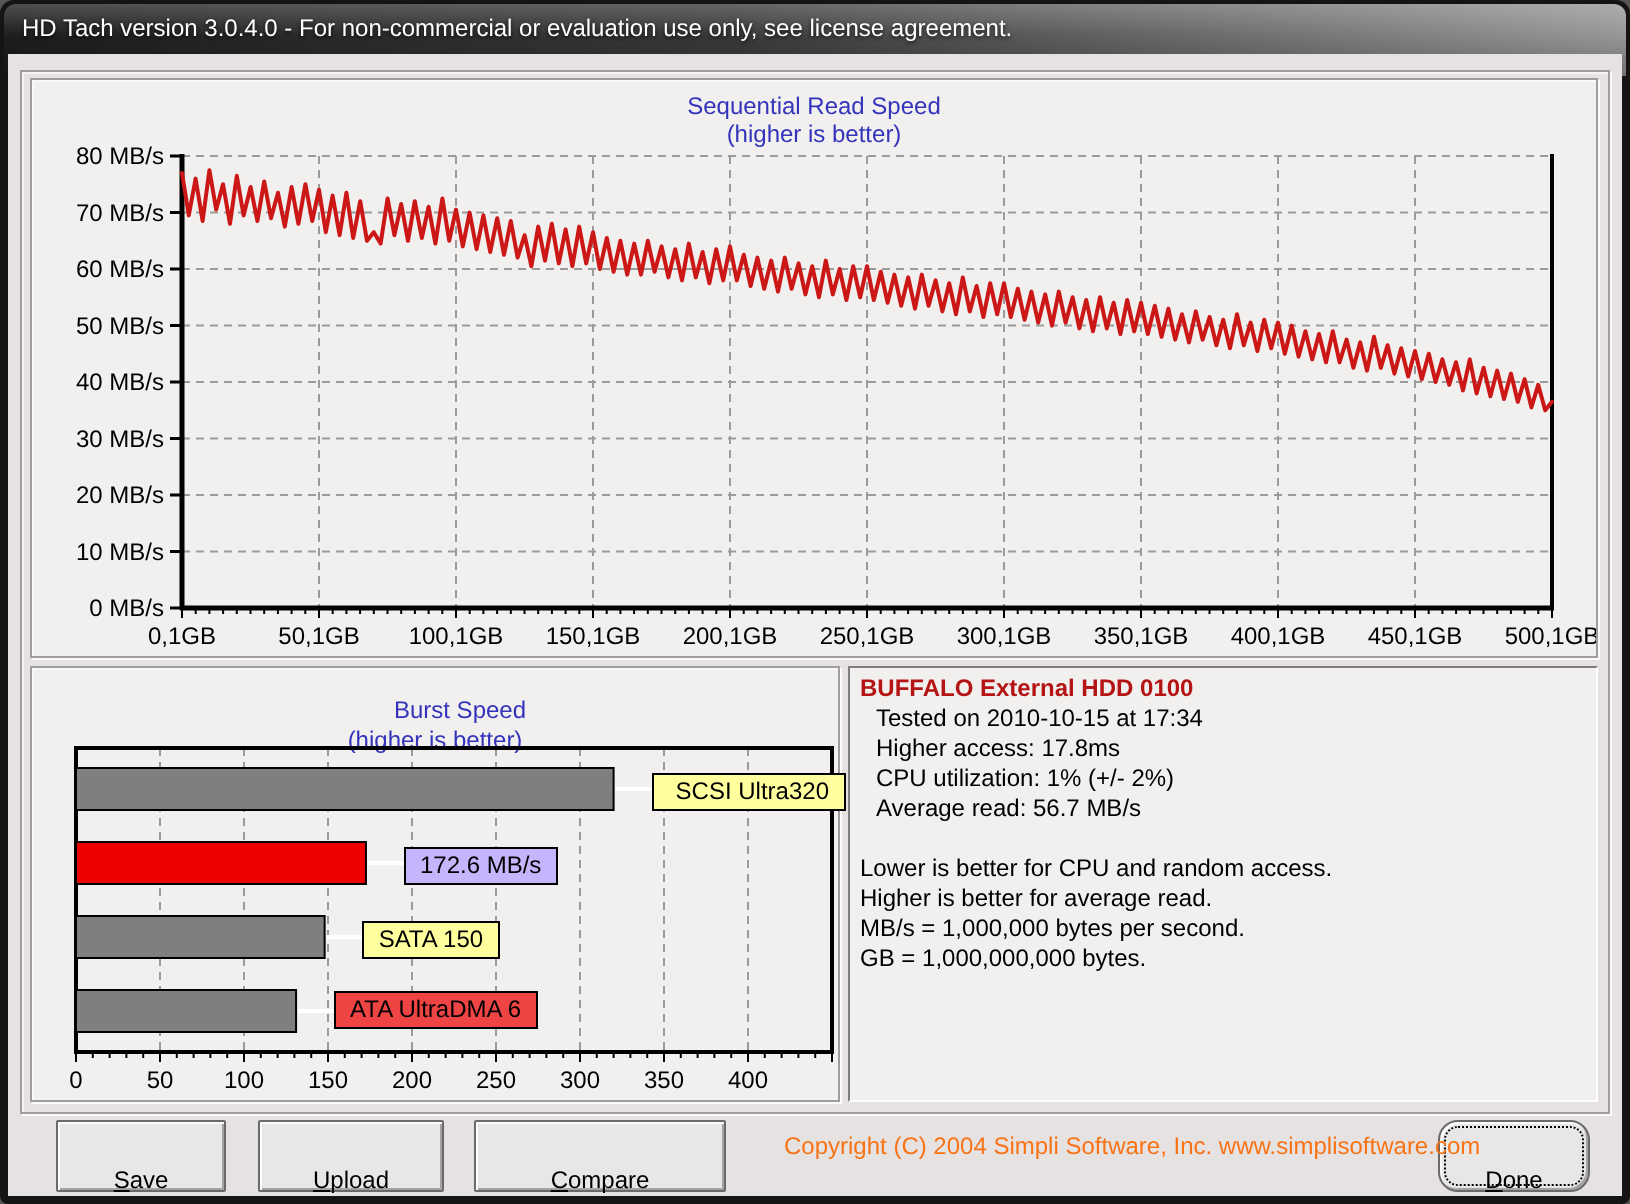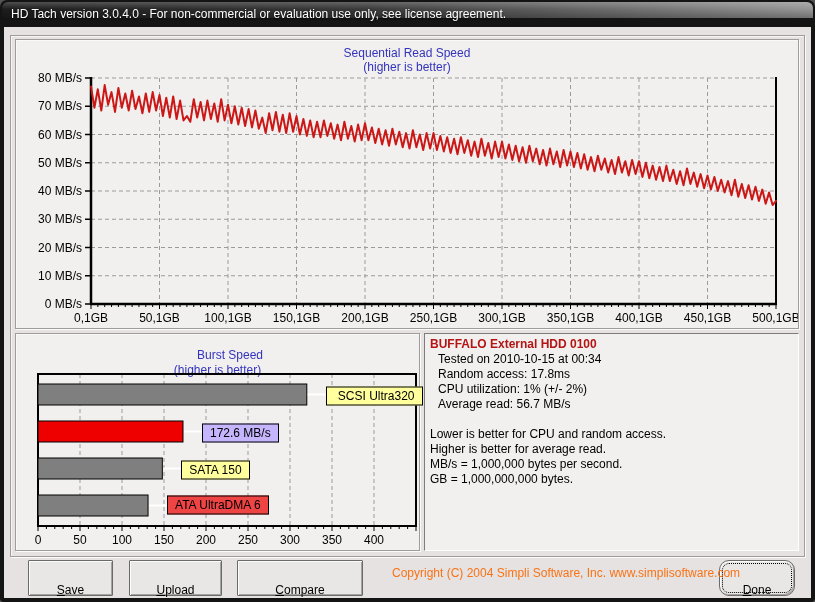--- a/index.html
+++ b/index.html
@@ -10,7 +10,7 @@
     font-family:"Liberation Sans","DejaVu Sans",sans-serif;font-size:12px;color:#000;
   }
   .titlebar{
-    position:absolute;left:2px;top:2px;right:2px;height:16px;
+    position:absolute;left:2px;top:2px;right:2px;height:36px;
     border-radius:6px 6px 0 0;
     background:
       linear-gradient(to bottom, rgba(255,255,255,.22), rgba(255,255,255,0) 45%, rgba(0,0,0,.25)),

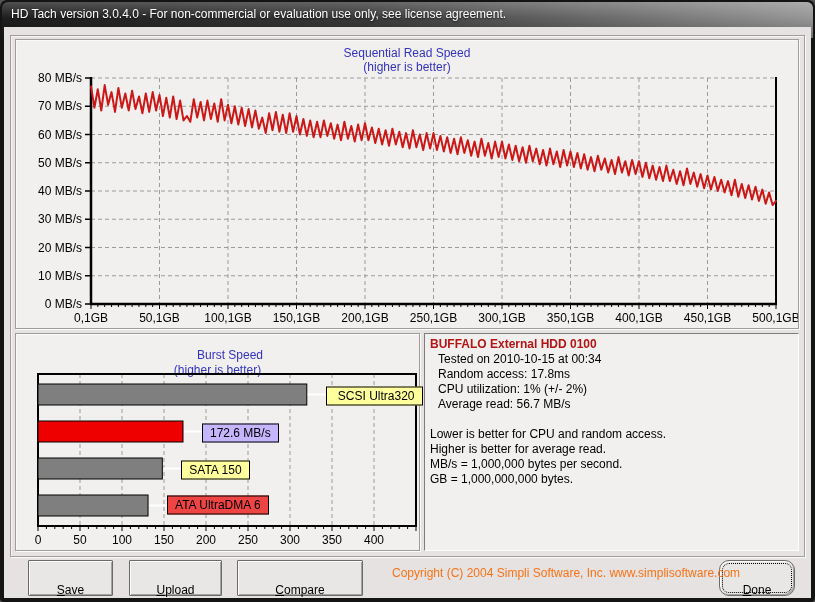--- a/index.html
+++ b/index.html
@@ -313,7 +313,7 @@
   <div class="panel info-panel">
     <div class="info-title" style="color: rgb(180, 20, 20);">BUFFALO External HDD 0100</div>
     <div id="info-lines">
-        <div class="info-line">Tested on 2010-10-15 at 00:34</div>
+        <div class="info-line">Tested on 2010-10-15 at 17:34</div>
         <div class="info-line">Random access: 17.8ms</div>
         <div class="info-line">CPU utilization: 1% (+/- 2%)</div>
         <div class="info-line">Average read: 56.7 MB/s</div>

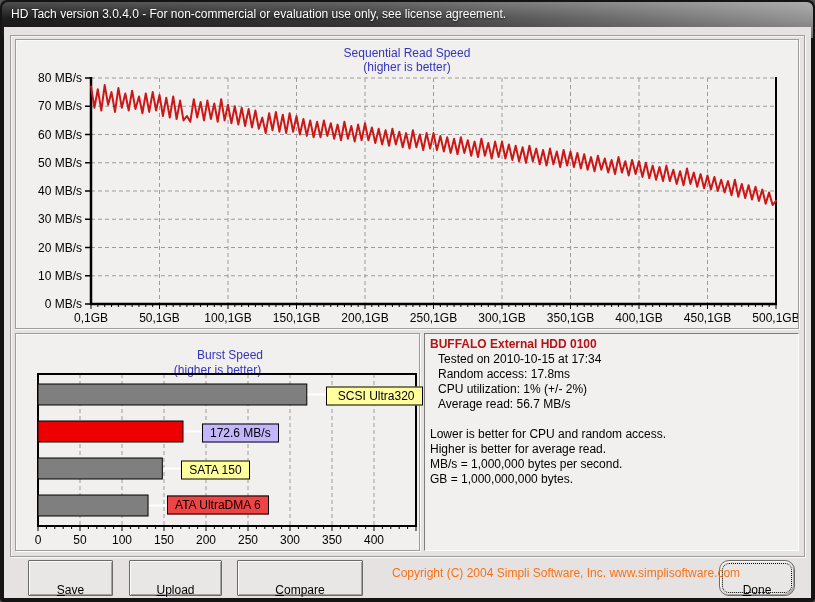--- a/index.html
+++ b/index.html
@@ -314,7 +314,7 @@
     <div class="info-title" style="color: rgb(180, 20, 20);">BUFFALO External HDD 0100</div>
     <div id="info-lines">
         <div class="info-line">Tested on 2010-10-15 at 17:34</div>
-        <div class="info-line">Random access: 17.8ms</div>
+        <div class="info-line">Higher access: 17.8ms</div>
         <div class="info-line">CPU utilization: 1% (+/- 2%)</div>
         <div class="info-line">Average read: 56.7 MB/s</div>
         <div class="info-gap"></div>

